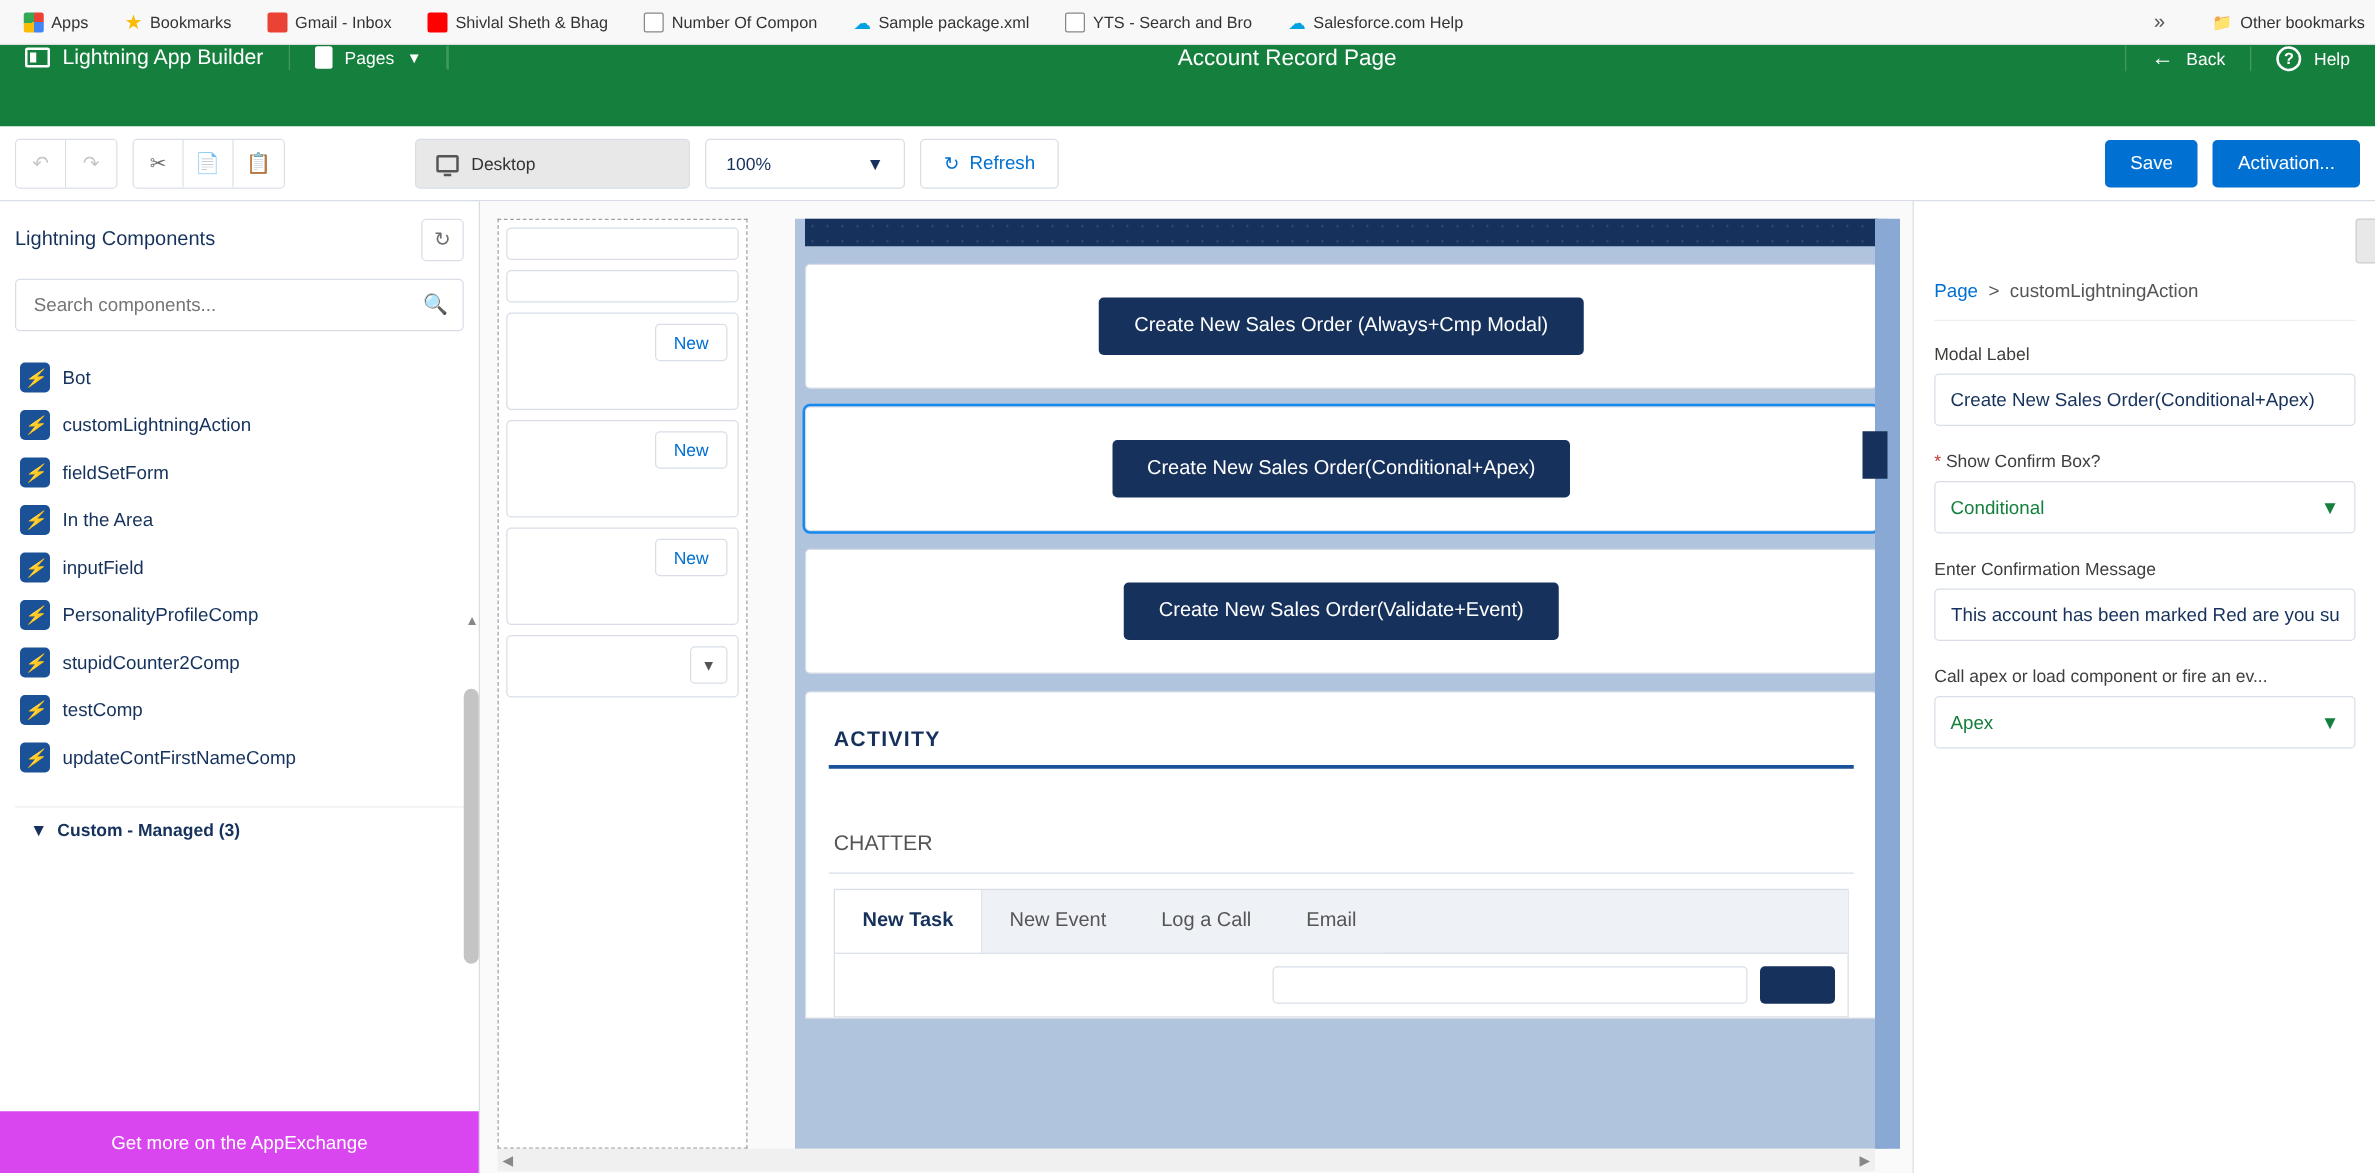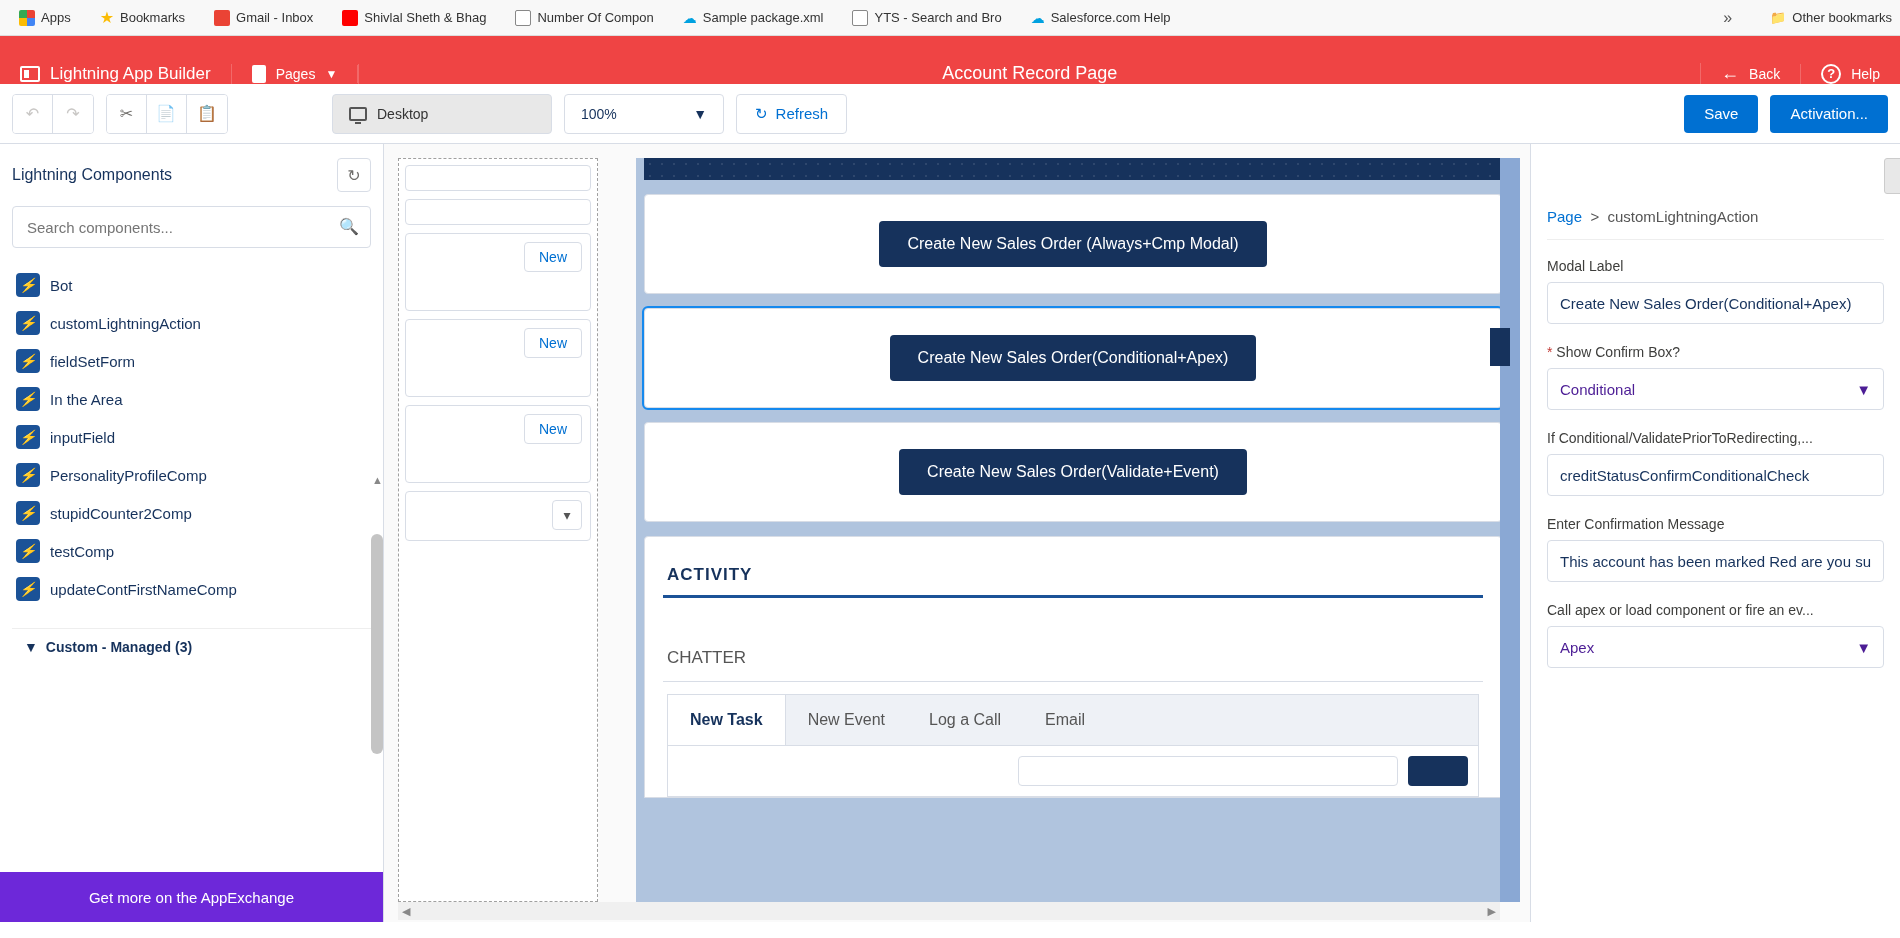--- a/index.html
+++ b/index.html
@@ -19,7 +19,7 @@
 .folder-icon { color: #d4a94f; }
 
 
-.header { height: 48px; background: #ef4444; color: #fff; display: flex; align-items: flex-end; }
+.header { height: 65px; background: #15803d; color: #fff; display: flex; align-items: flex-start; }
 .header-left { display: flex; align-items: center; border-right: 1px solid rgba(255,255,255,0.2); }
 .hdr-section { display: flex; align-items: center; padding: 0 20px; gap: 10px; border-right: 1px solid rgba(255,255,255,0.2); height: 100%; cursor: pointer; }
 .hdr-section.nobr { border-right: none; }

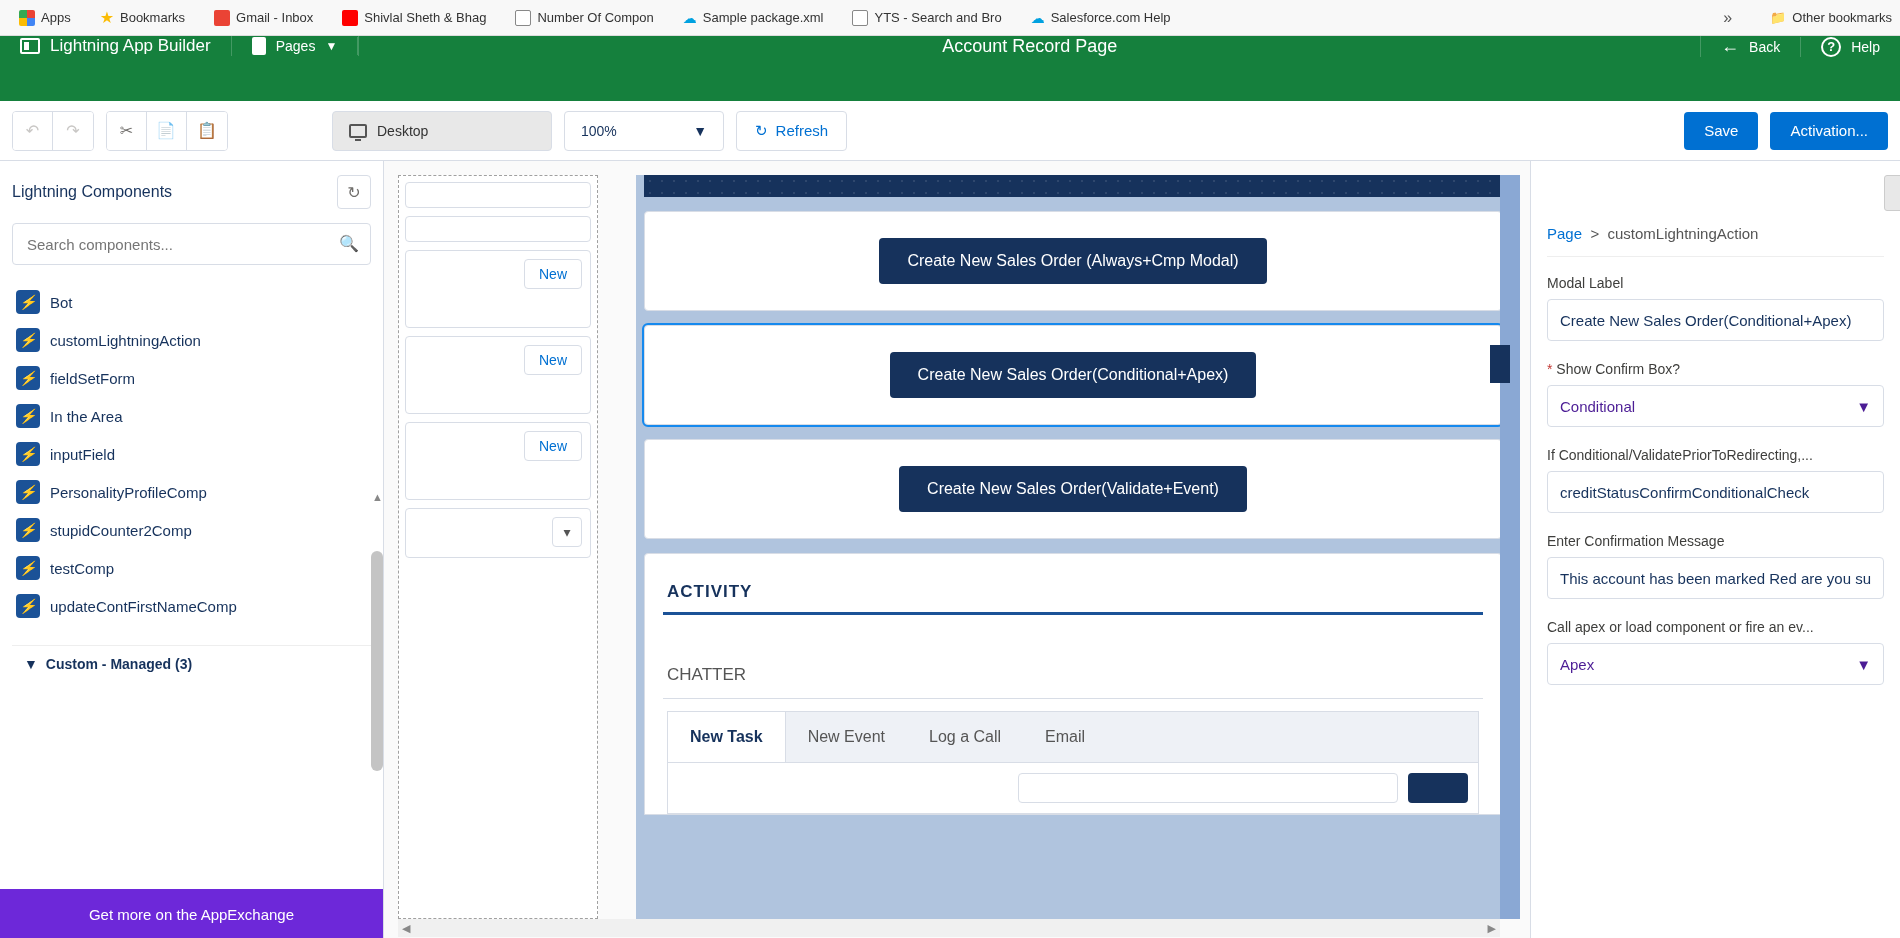--- a/index.html
+++ b/index.html
@@ -104,7 +104,7 @@
 .rp-label { color: #3e3e3c; font-size: 14px; margin-bottom: 8px; display: block; }
 .rp-label .req { color: #c23934; }
 .rp-input { width: 100%; height: 42px; border: 1px solid #d8dde6; border-radius: 4px; padding: 0 12px; font-size: 15px; color: #16325c; }
-.rp-select { width: 100%; height: 42px; border: 1px solid #d8dde6; border-radius: 4px; padding: 0 12px; font-size: 15px; display: flex; align-items: center; justify-content: space-between; background: #fff; cursor: pointer; color: #4c1d95; }
+.rp-select { width: 100%; height: 42px; border: 1px solid #d8dde6; border-radius: 4px; padding: 0 12px; font-size: 15px; display: flex; align-items: center; justify-content: space-between; background: #fff; cursor: pointer; color: #15803d; }
 .right-handle { position: absolute; right: -2px; top: 14px; width: 18px; height: 36px; background: #e8e8e8; border: 1px solid #ccc; border-radius: 3px 0 0 3px; }
 </style>
 </head>

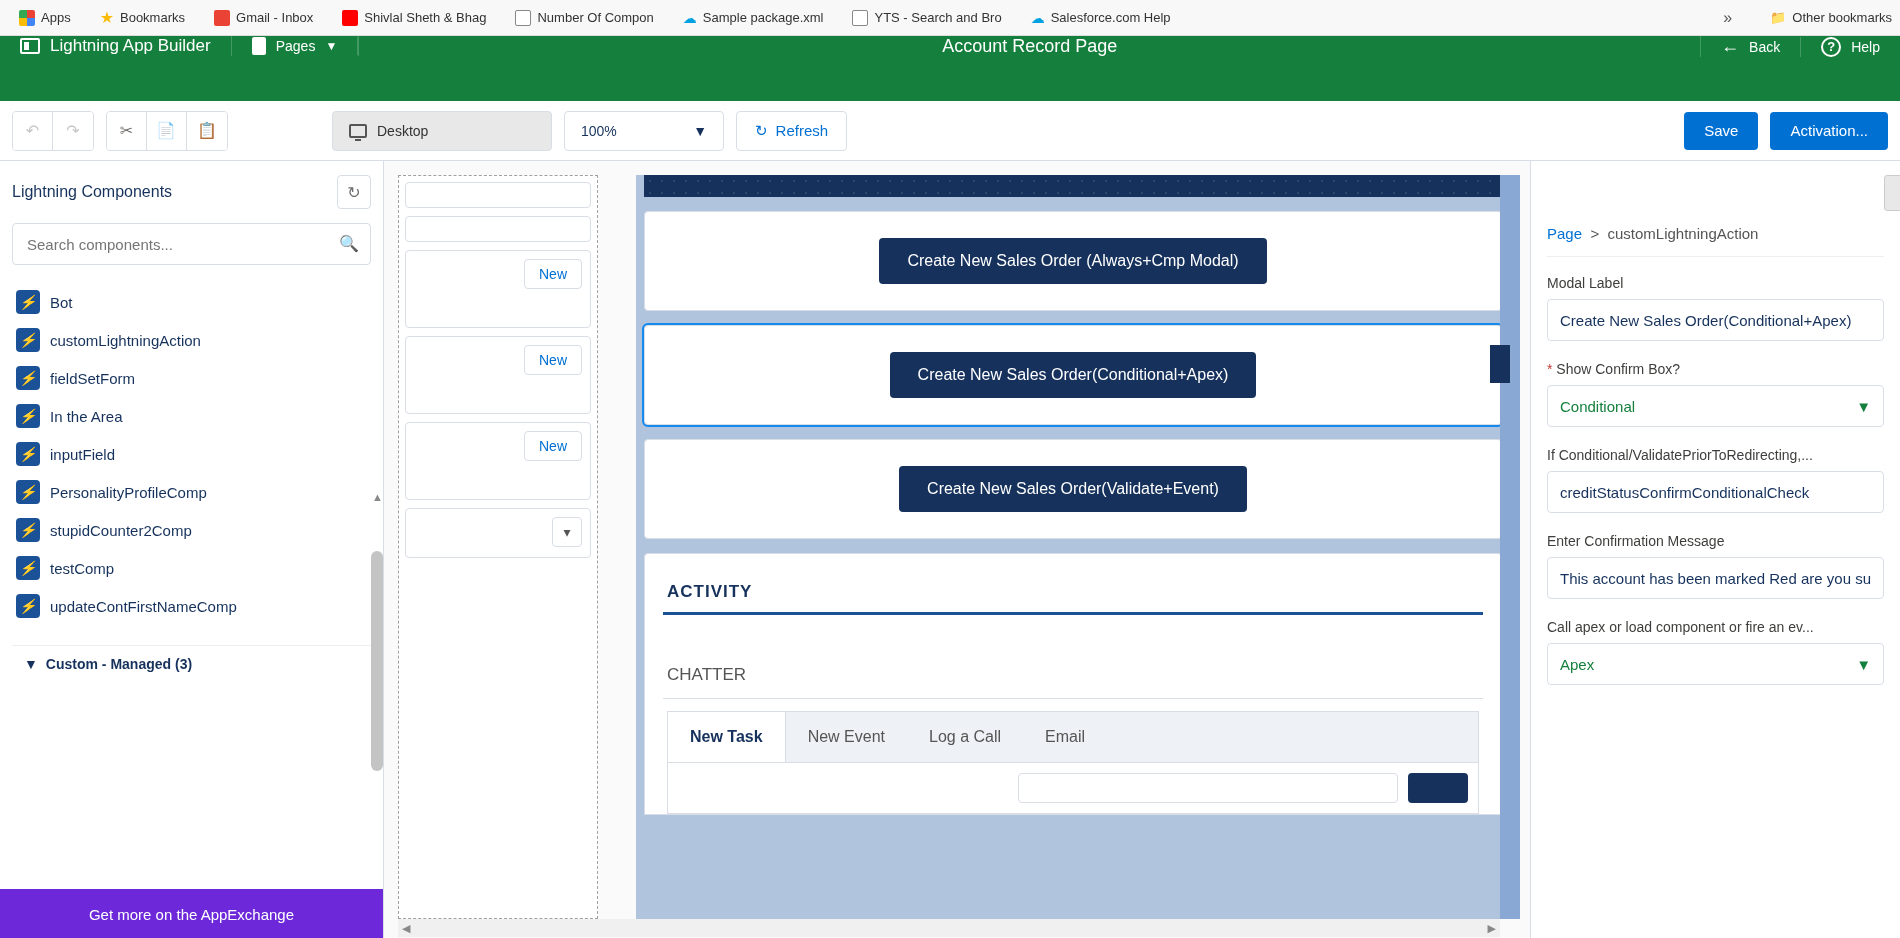--- a/index.html
+++ b/index.html
@@ -340,10 +340,6 @@
       </div>
     </div>
 
-    <div class="rp-field">
-      <label class="rp-label">If Conditional/ValidatePriorToRedirecting,...</label>
-      <input class="rp-input" value="creditStatusConfirmConditionalCheck" style="">
-    </div>
 
     <div class="rp-field">
       <label class="rp-label">Enter Confirmation Message</label>

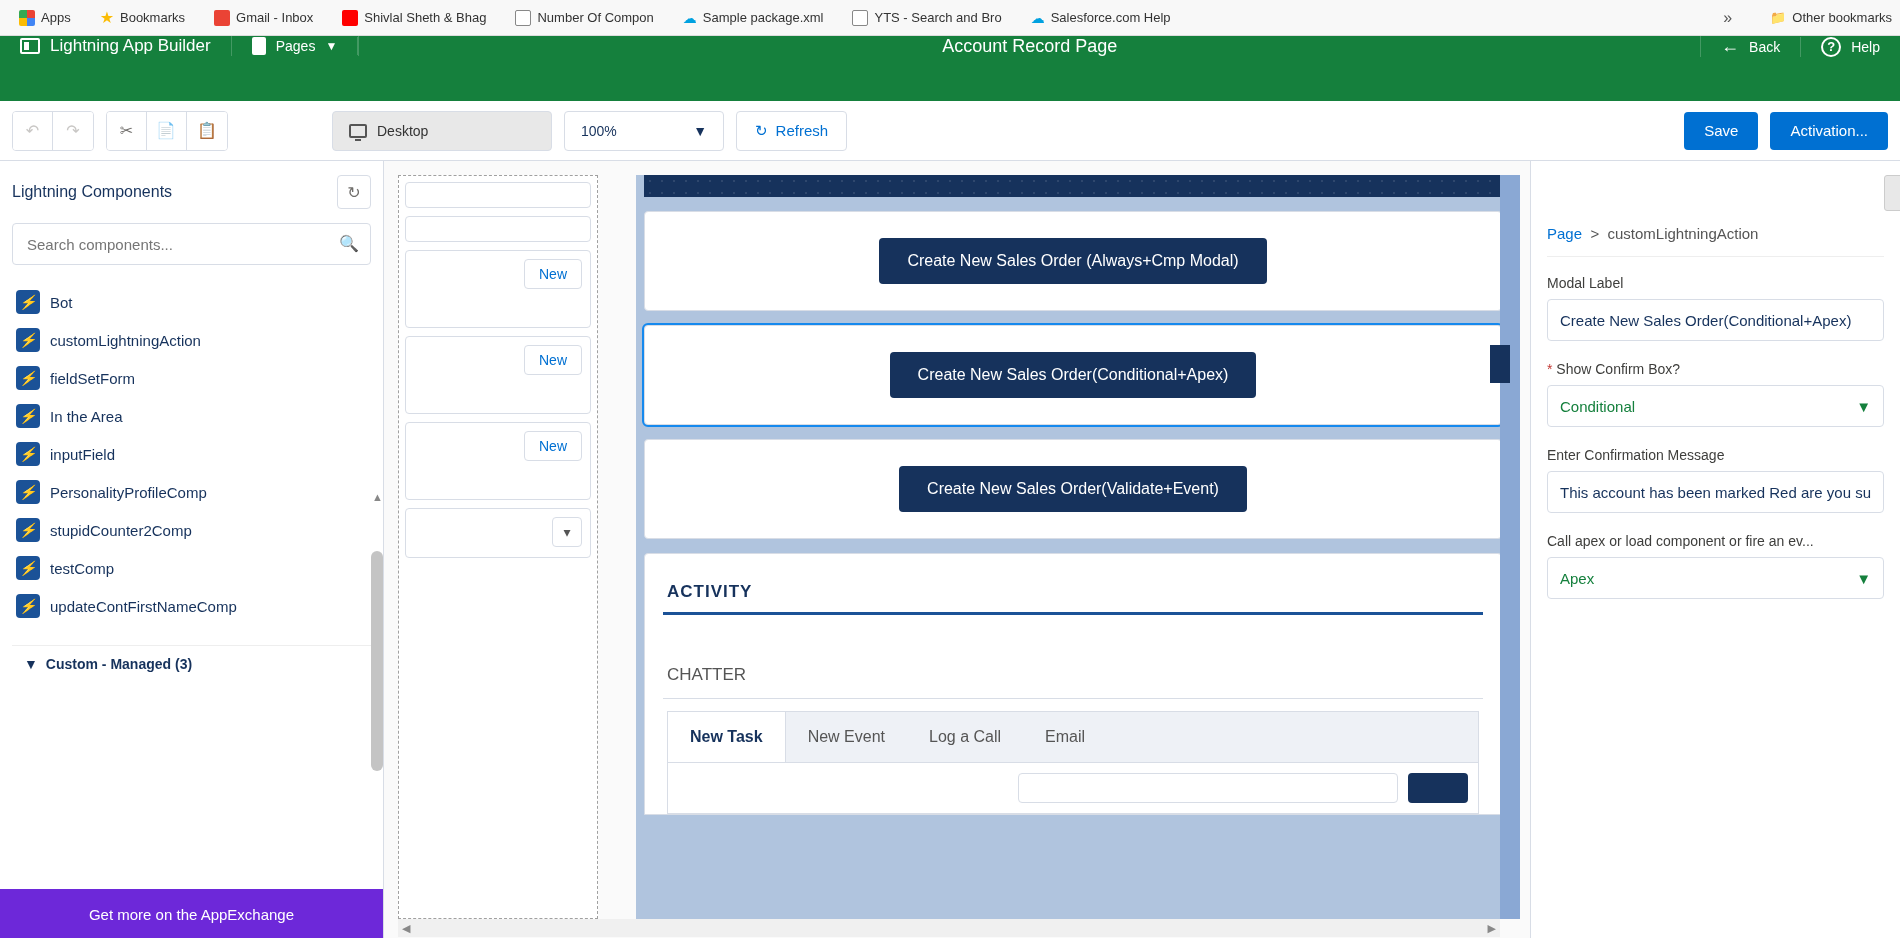--- a/index.html
+++ b/index.html
@@ -63,7 +63,7 @@
 .lp-item { display: flex; align-items: center; gap: 10px; padding: 7px 4px; cursor: grab; color: #16325c; font-size: 15px; }
 .lightning-badge { width: 24px; height: 24px; background: #1b5297; border-radius: 4px; color: #fff; display: flex; align-items: center; justify-content: center; font-size: 14px; font-style: italic; font-weight: bold; }
 .lp-section { display: flex; align-items: center; gap: 8px; padding: 10px 12px; font-weight: 600; color: #16325c; cursor: pointer; border-top: 1px solid #eee; margin-top: 20px; }
-.lp-footer { height: 50px; background: #6d28d9; color: #fff; display: flex; align-items: center; justify-content: center; cursor: pointer; font-size: 15px; }
+.lp-footer { height: 50px; background: #d946ef; color: #fff; display: flex; align-items: center; justify-content: center; cursor: pointer; font-size: 15px; }
 .lp-scroll-thumb { position: absolute; right: 0; top: 390px; width: 12px; height: 220px; background: #c4c4c4; border-radius: 6px; }
 .lp-arrow-up { position: absolute; right: 0; top: 330px; color: #888; font-size: 11px; }
 

